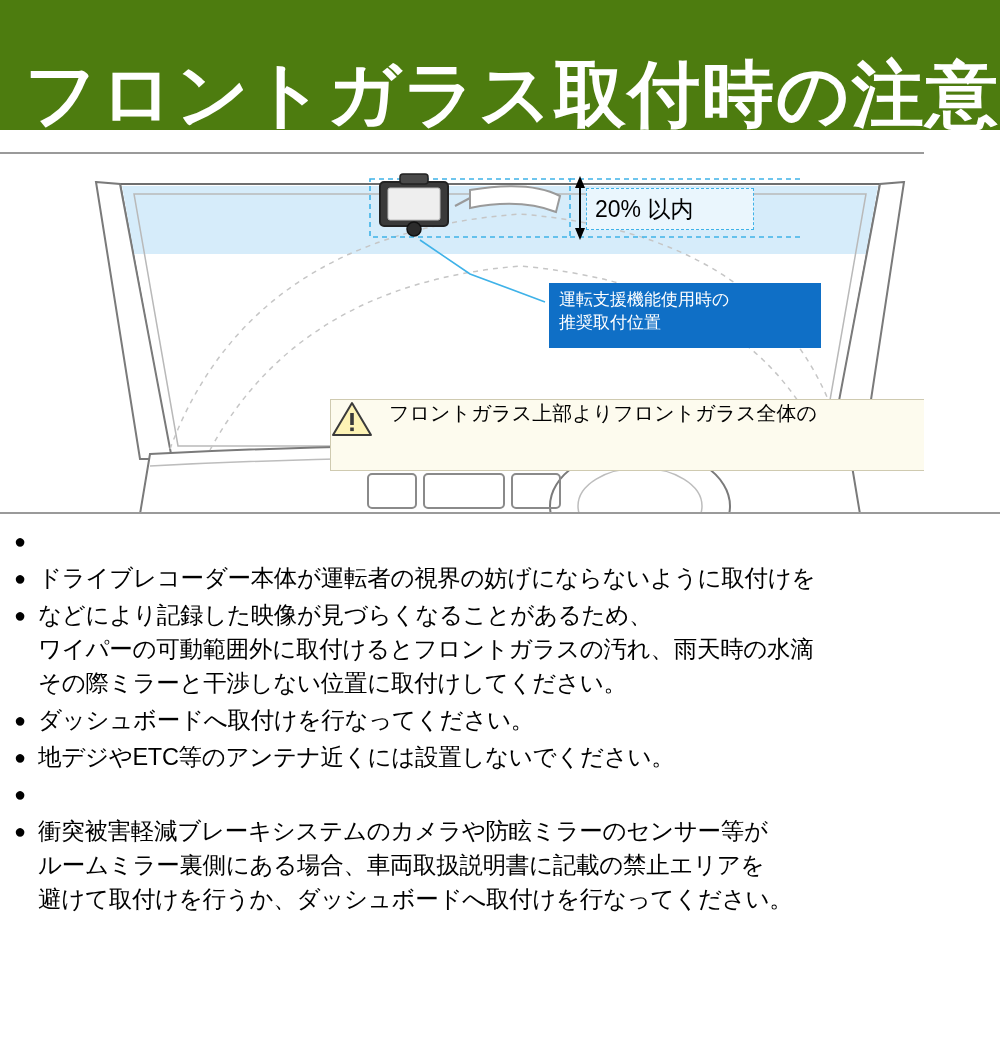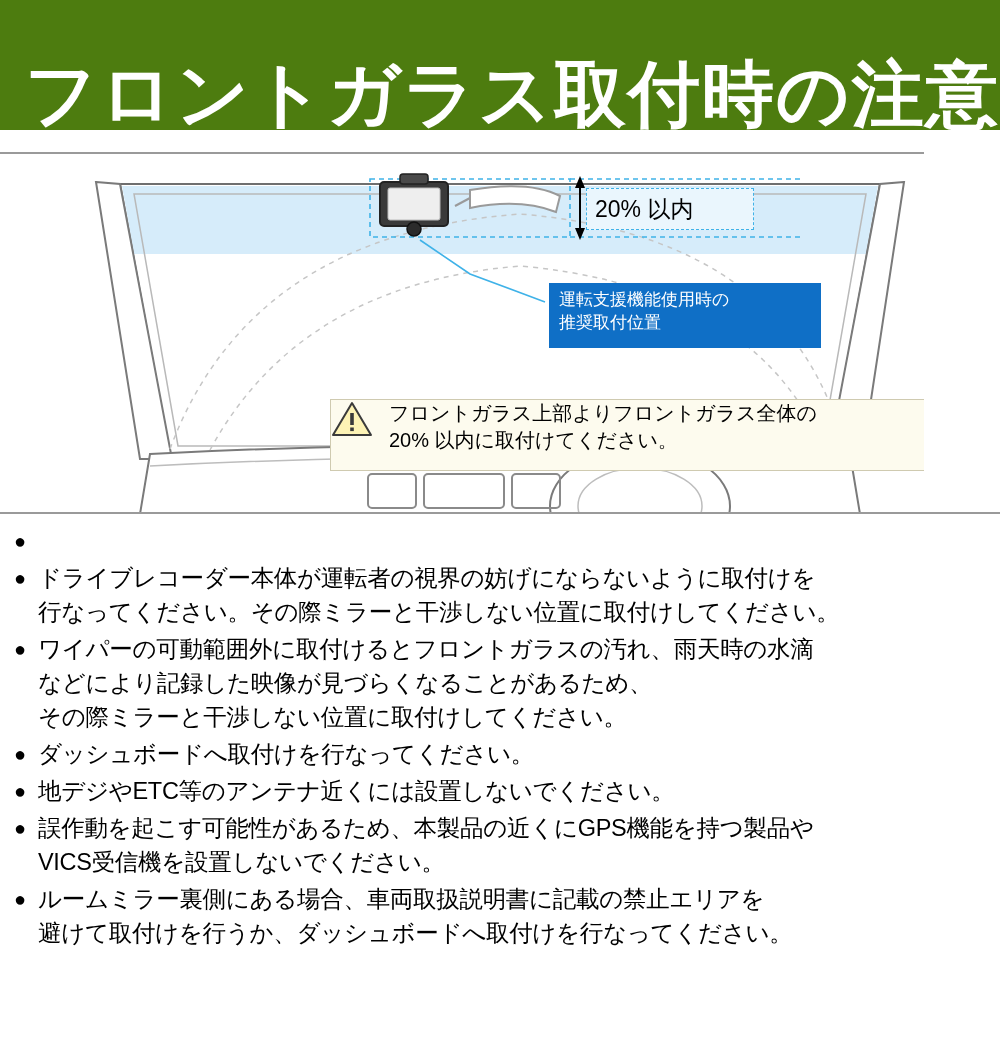--- a/index.html
+++ b/index.html
@@ -221,7 +221,6 @@
     </div>
     <div class="warn-text">
       <div>フロントガラス上部よりフロントガラス全体の</div>
-      <div>20% 以内に取付けてください。</div>
     </div>
   </div>
 </div>

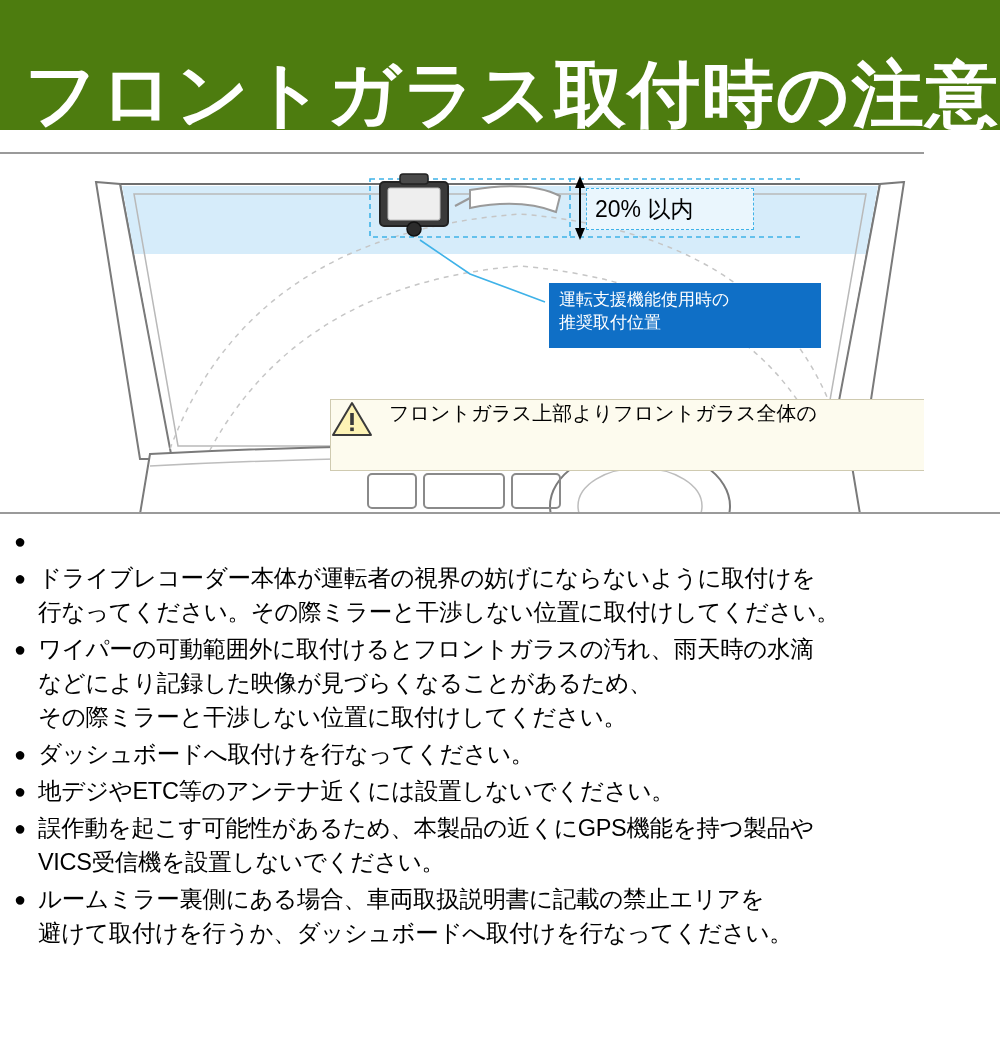--- a/index.html
+++ b/index.html
@@ -235,7 +235,6 @@
     <div class="bullet">●</div>
     <div class="note-lines">
       <div>ドライブレコーダー本体が運転者の視界の妨げにならないように取付けを</div>
-      <div>行なってください。その際ミラーと干渉しない位置に取付けしてください。</div>
     </div>
   </div>
 

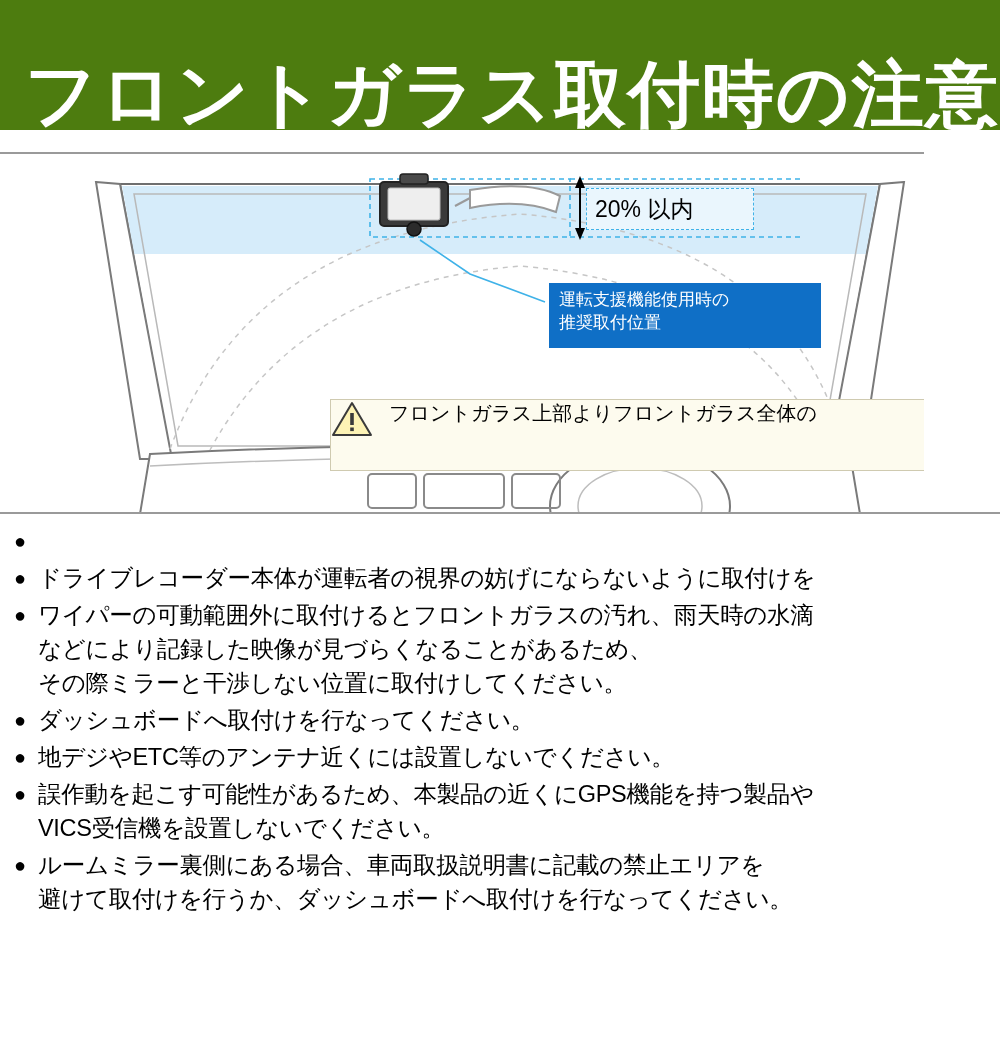--- a/index.html
+++ b/index.html
@@ -241,8 +241,8 @@
   <div class="note-item">
     <div class="bullet">●</div>
     <div class="note-lines">
+      <div>などにより記録した映像が見づらくなることがあるため、</div>
       <div>ワイパーの可動範囲外に取付けるとフロントガラスの汚れ、雨天時の水滴</div>
-      <div>などにより記録した映像が見づらくなることがあるため、</div>
       <div>その際ミラーと干渉しない位置に取付けしてください。</div>
     </div>
   </div>

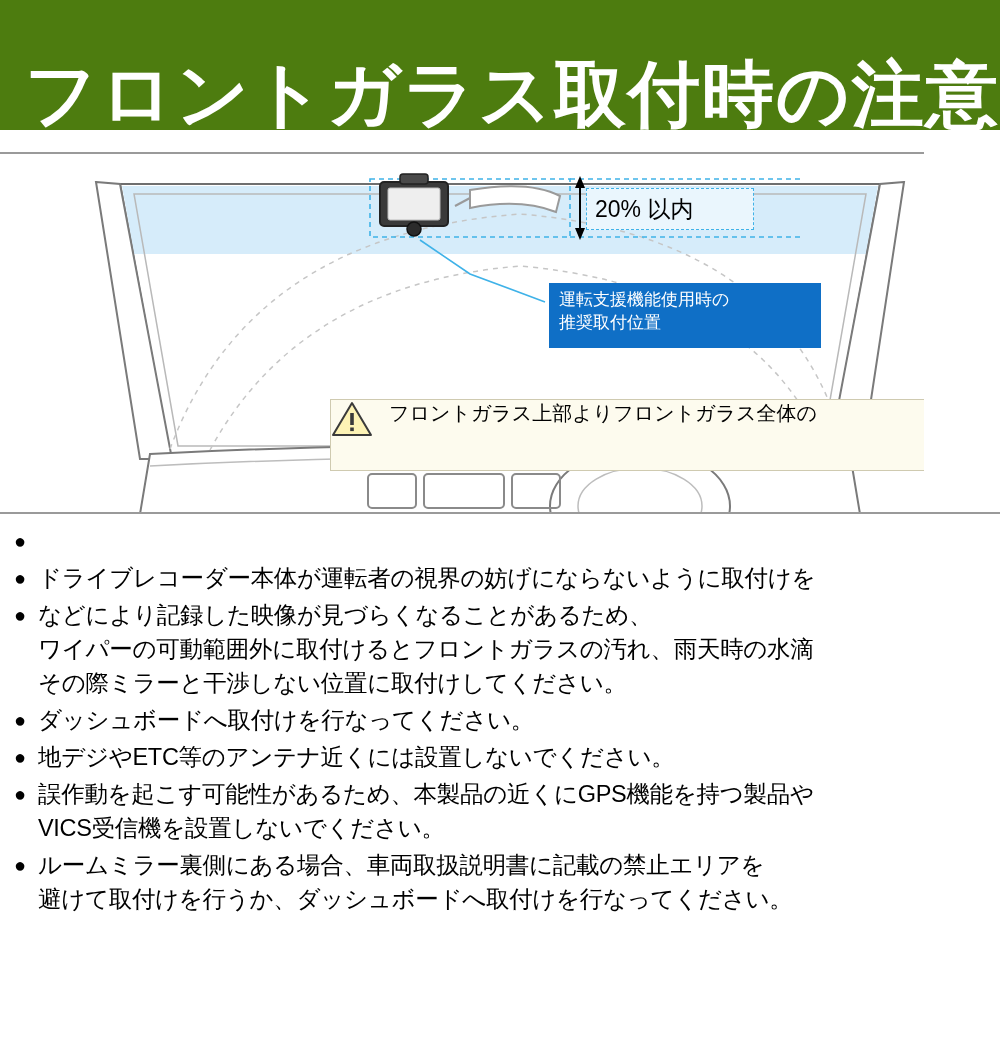--- a/index.html
+++ b/index.html
@@ -263,10 +263,6 @@
 
   <div class="note-item">
     <div class="bullet">●</div>
-    <div class="note-lines">
-      <div>誤作動を起こす可能性があるため、本製品の近くにGPS機能を持つ製品や</div>
-      <div>VICS受信機を設置しないでください。</div>
-    </div>
   </div>
 
   <div class="note-item">

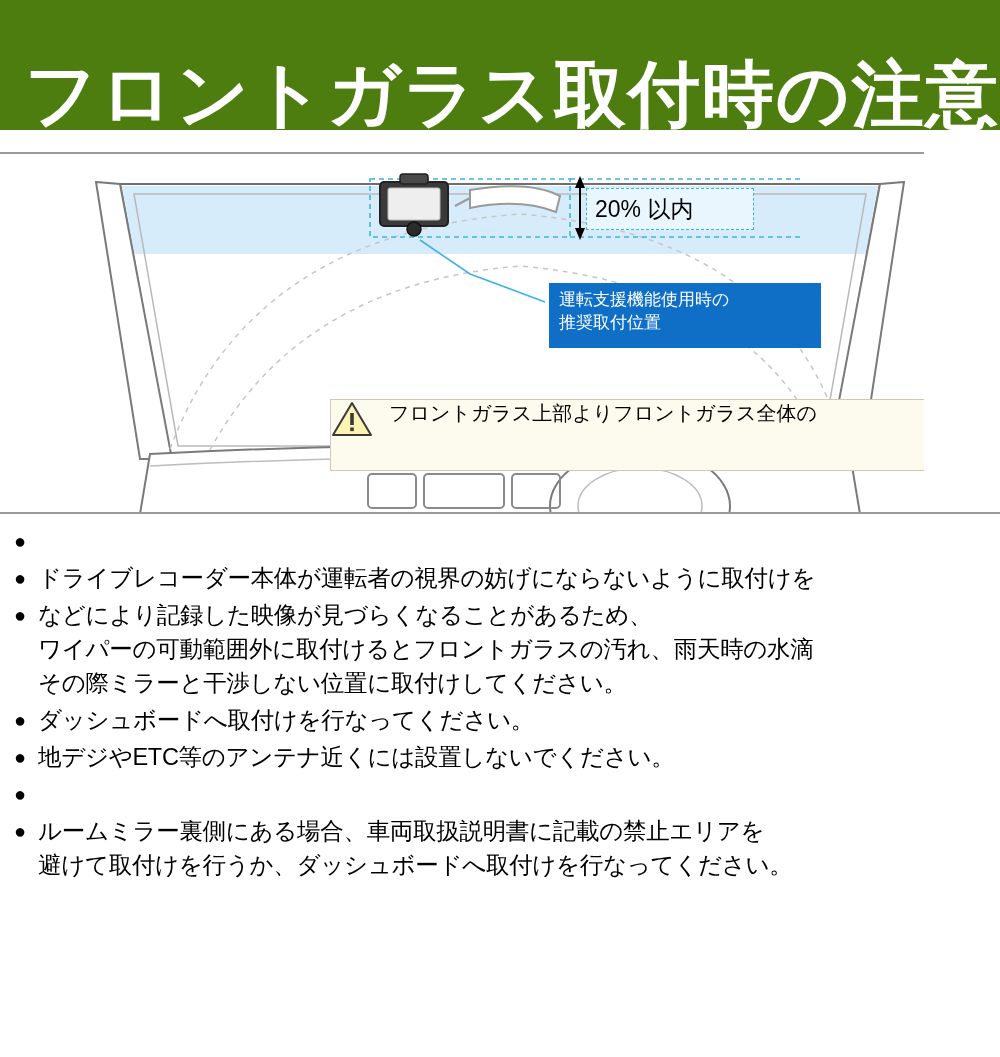--- a/index.html
+++ b/index.html
@@ -268,6 +268,7 @@
   <div class="note-item">
     <div class="bullet">●</div>
     <div class="note-lines">
+      <div>衝突被害軽減ブレーキシステムのカメラや防眩ミラーのセンサー等が</div>
       <div>ルームミラー裏側にある場合、車両取扱説明書に記載の禁止エリアを</div>
       <div>避けて取付けを行うか、ダッシュボードへ取付けを行なってください。</div>
     </div>

